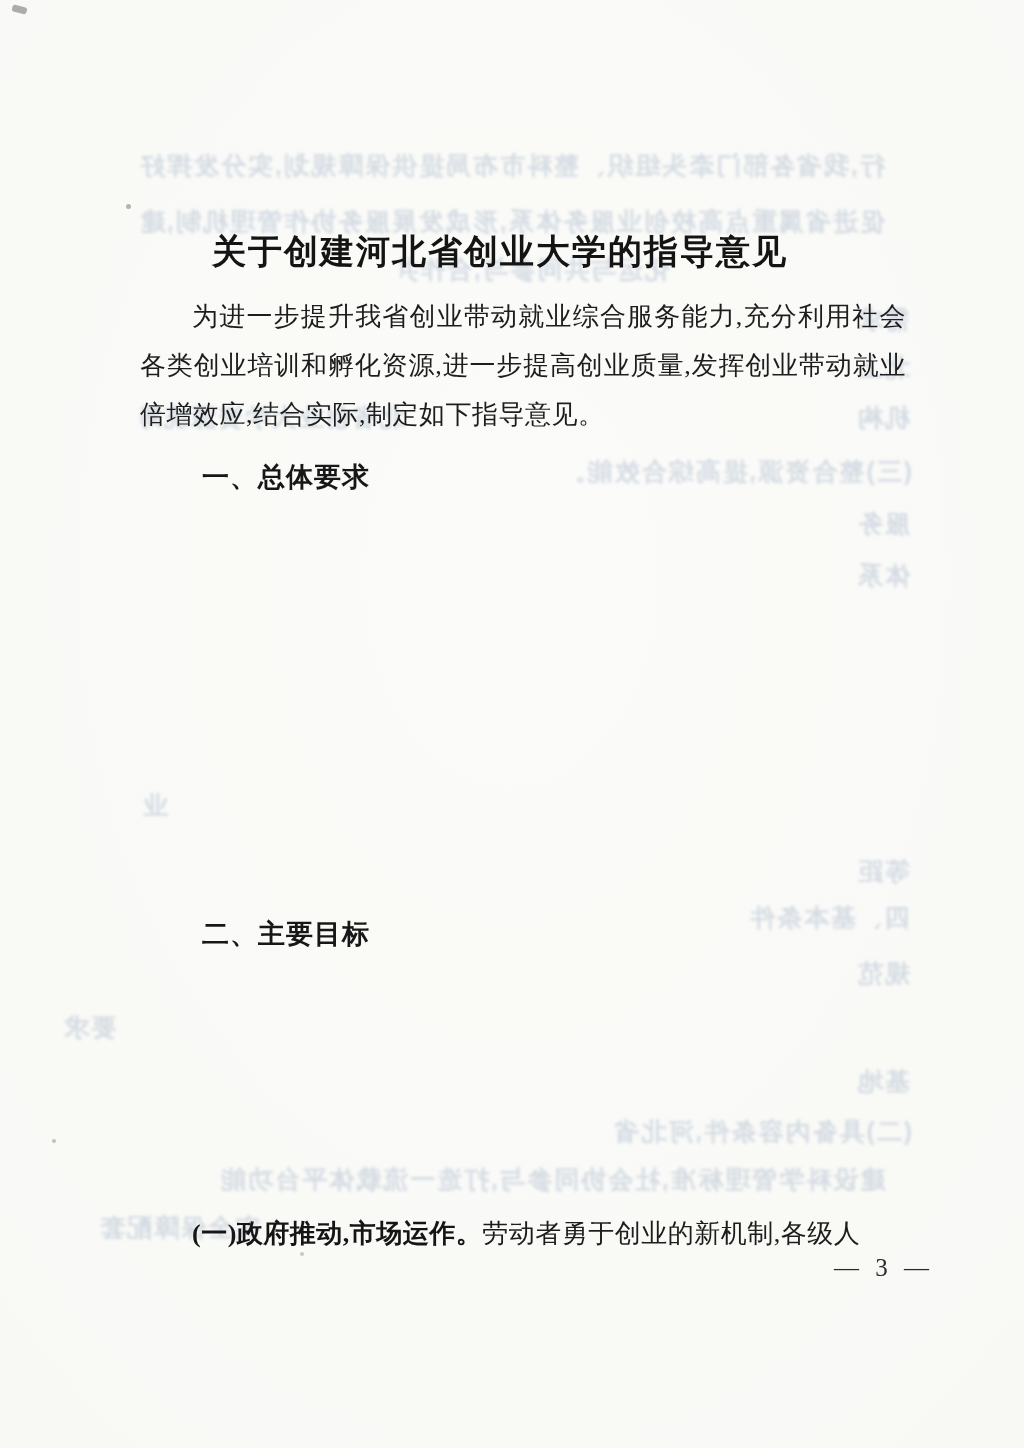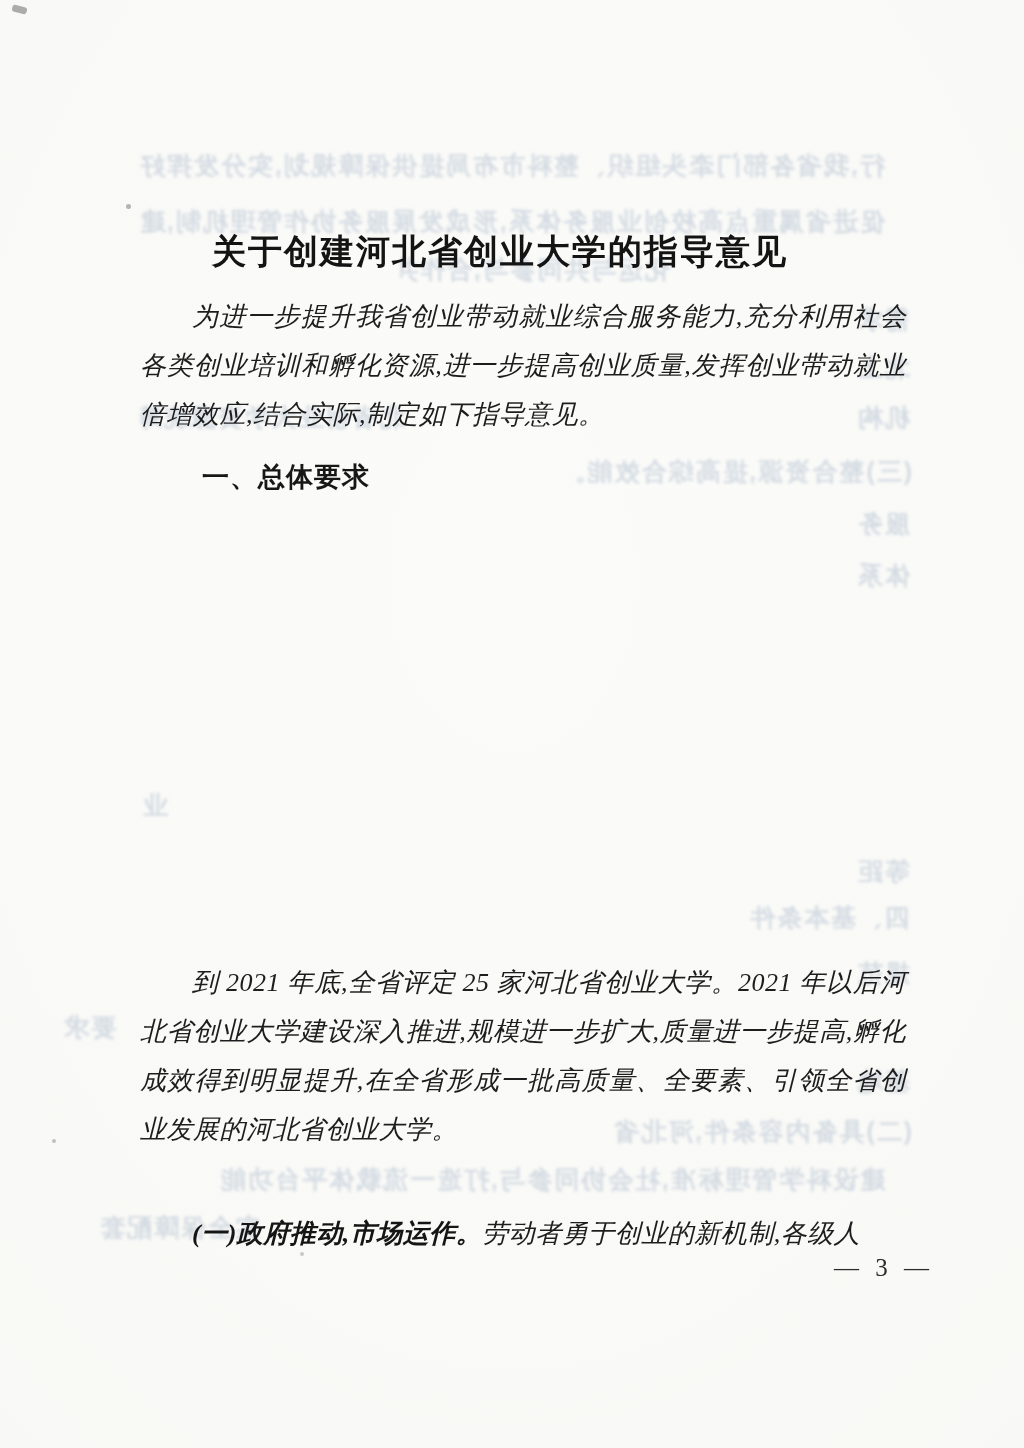--- a/index.html
+++ b/index.html
@@ -31,7 +31,7 @@
     font-size:26px;line-height:49px;letter-spacing:.5px;
     text-align:justify;color:#1d1d1d;z-index:2;
   }
-  .indent{text-indent:2em;font-style:italic;}
+  .indent{text-indent:2em;}
   .lead{font-weight:700;color:#151515;margin-top:44px;}
   .heading{
     position:absolute;left:198px;margin:4px;

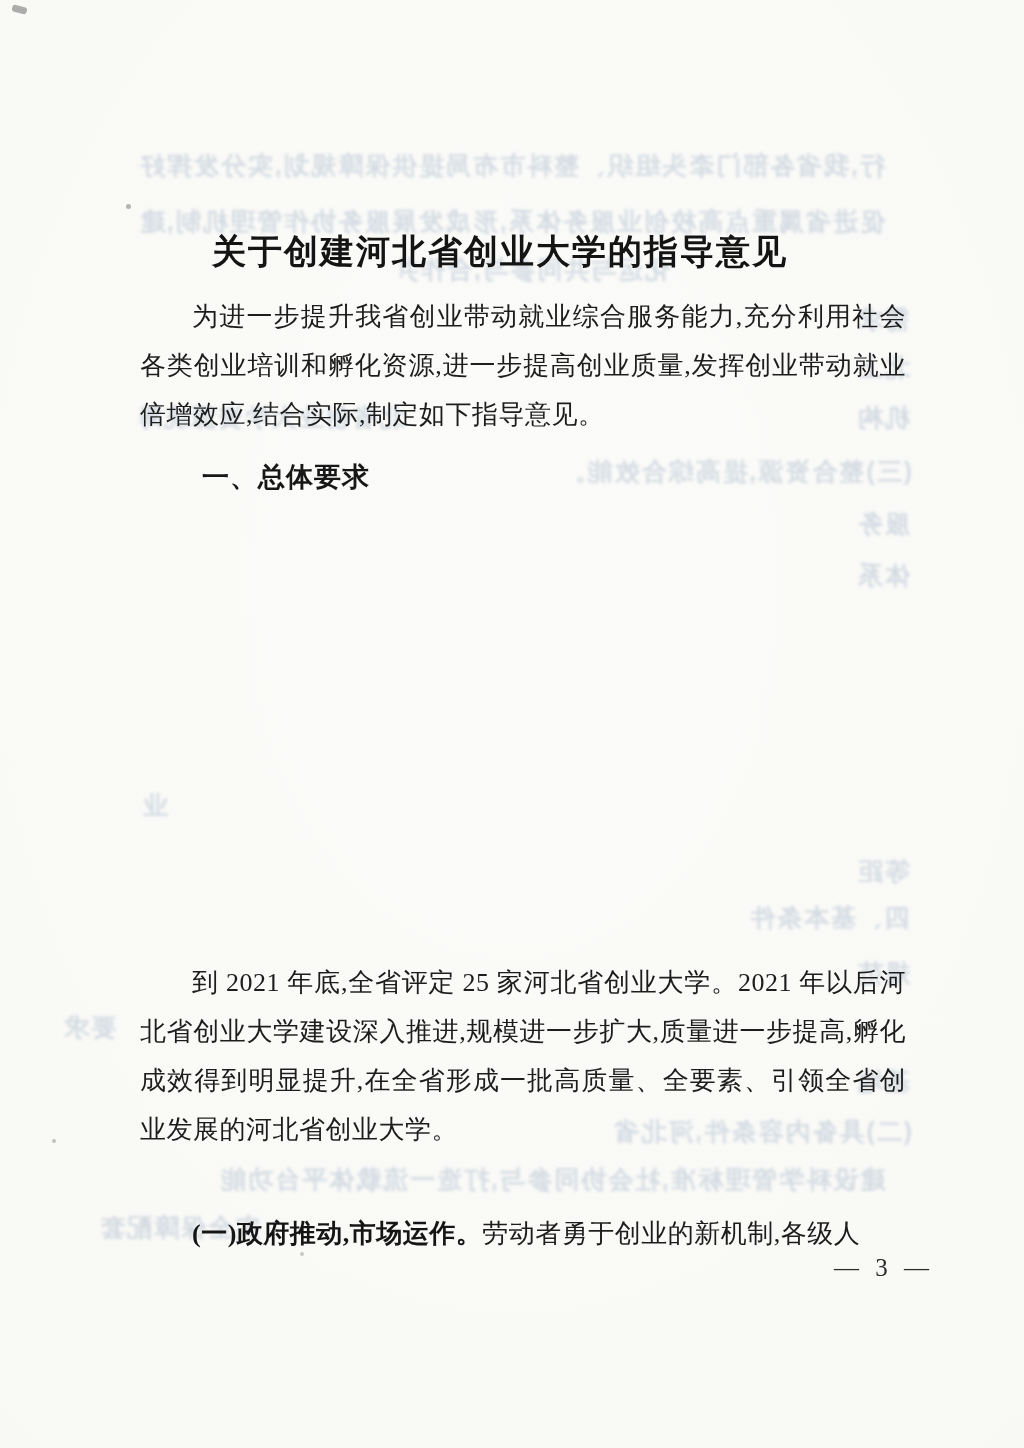--- a/index.html
+++ b/index.html
@@ -81,6 +81,7 @@
 
   <h2 class="heading" style="top:455px">一、总体要求</h2>
 
+  <h2 class="heading" style="top:912px">二、主要目标</h2>
   <p class="para indent" style="top:958px">到 2021 年底,全省评定 25 家河北省创业大学。2021 年以后河北省创业大学建设深入推进,规模进一步扩大,质量进一步提高,孵化成效得到明显提升,在全省形成一批高质量、全要素、引领全省创业发展的河北省创业大学。</p>
 
   <p class="para indent" style="top:1209px"><span class="lead">(一)政府推动,市场运作。</span><span>劳动者勇于创业的新机制,各级人</span></p>

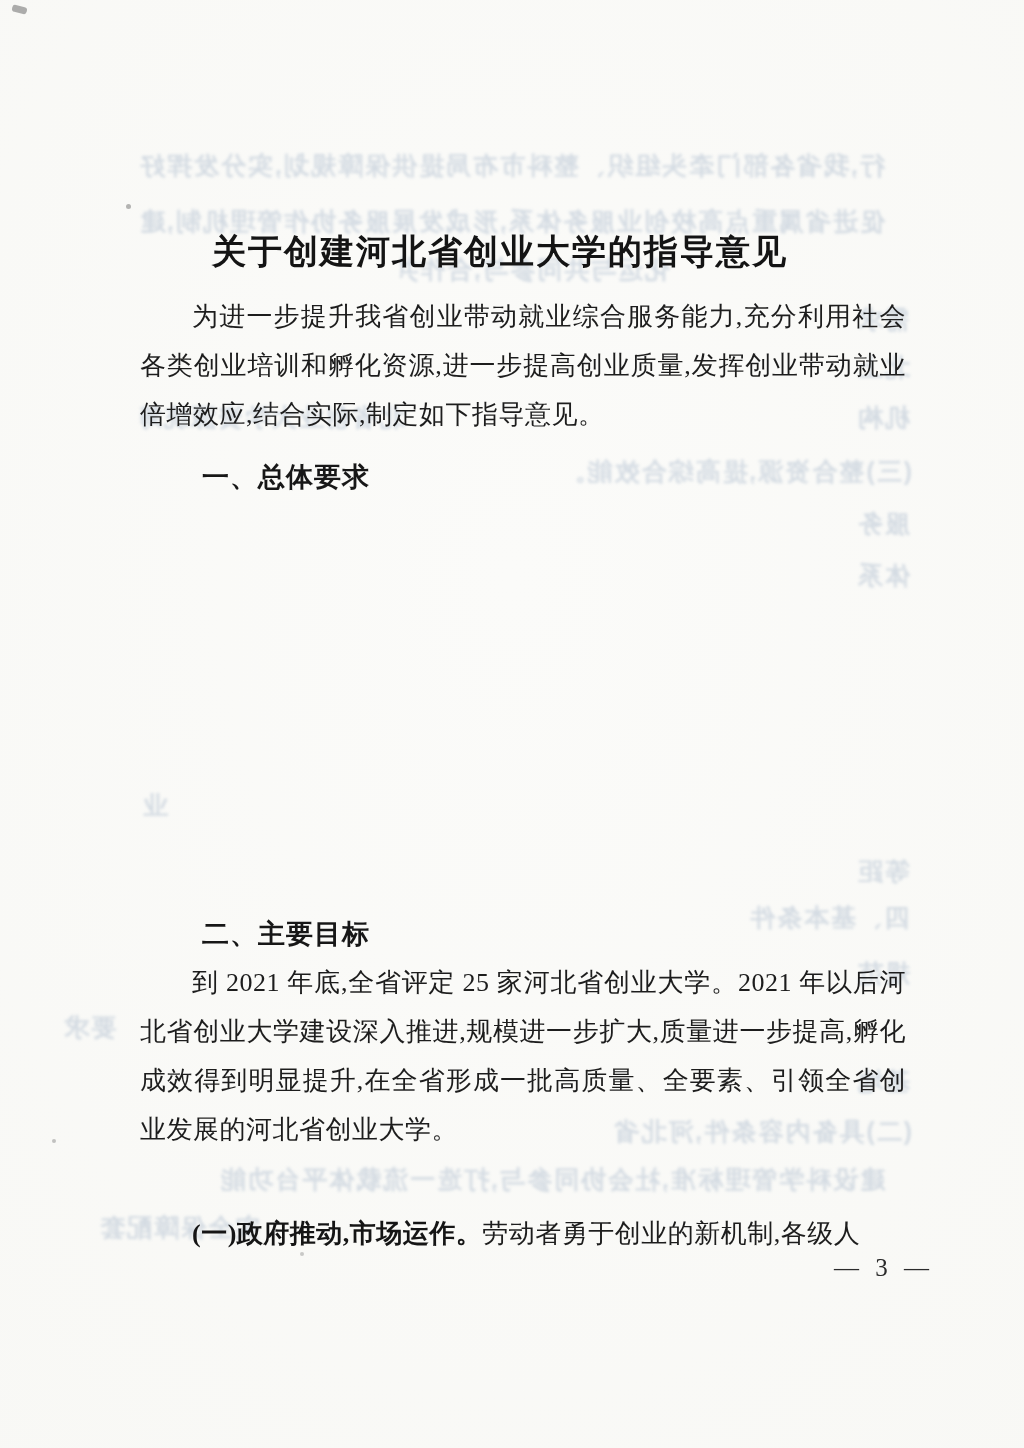--- a/index.html
+++ b/index.html
@@ -82,7 +82,6 @@
   <h2 class="heading" style="top:455px">一、总体要求</h2>
 
   <h2 class="heading" style="top:912px">二、主要目标</h2>
-  <p class="para indent" style="top:958px">到 2021 年底,全省评定 25 家河北省创业大学。2021 年以后河北省创业大学建设深入推进,规模进一步扩大,质量进一步提高,孵化成效得到明显提升,在全省形成一批高质量、全要素、引领全省创业发展的河北省创业大学。</p>
 
   <p class="para indent" style="top:1209px"><span class="lead">(一)政府推动,市场运作。</span><span>劳动者勇于创业的新机制,各级人</span></p>
 

